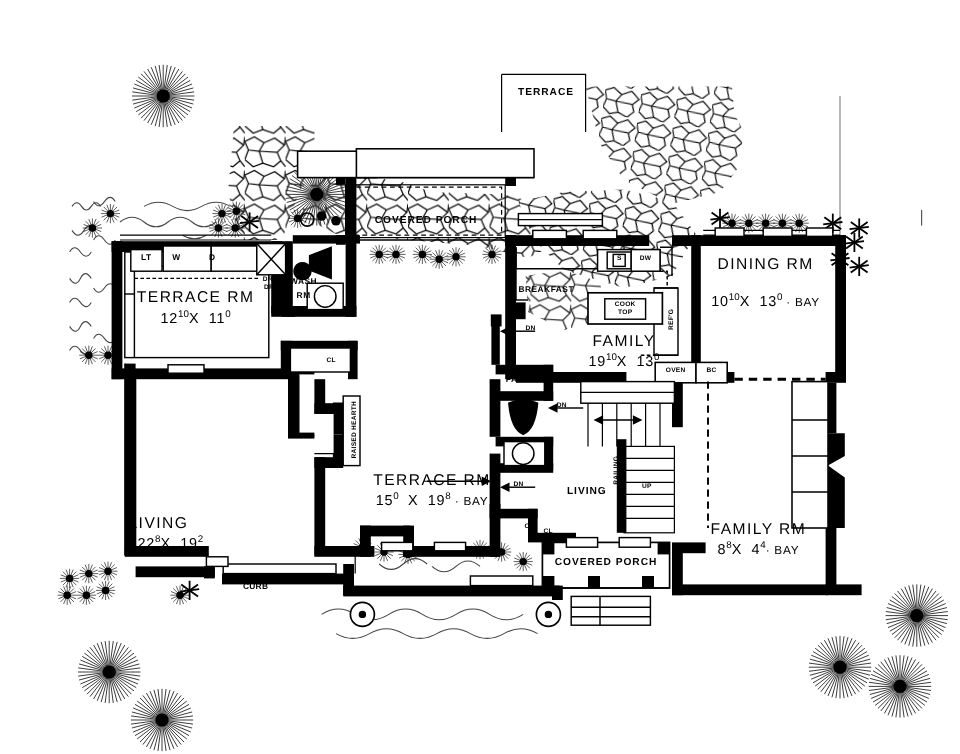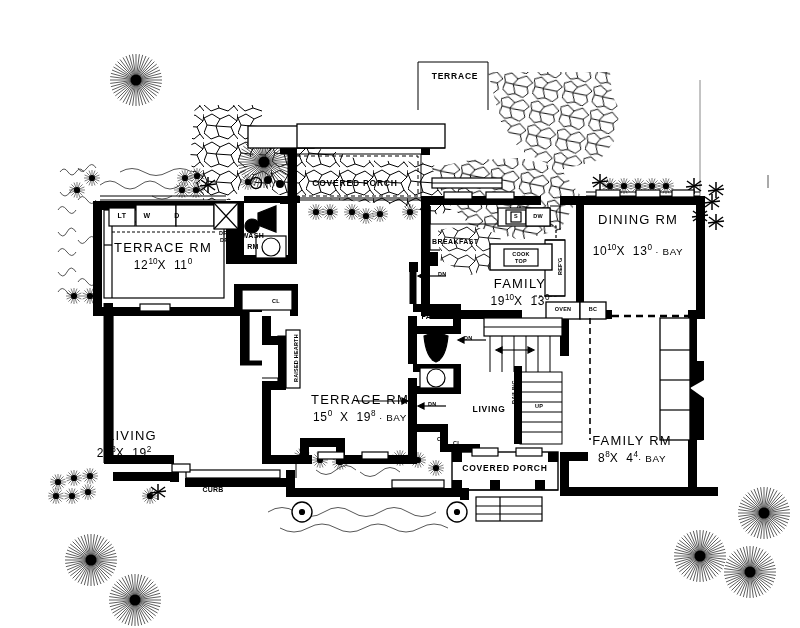--- a/index.html
+++ b/index.html
@@ -617,7 +617,7 @@
   </div>
 
   <div class="lbl room ctr" style="left:132px; top:429px;">LIVING</div>
-  <div class="lbl dim ctr" style="left:124px; top:446px;">
+  <div class="lbl dim ctr" style="left:142px; top:446px;">
     <span>22</span><sup>8</sup><span>X</span>
     &nbsp;<span>19</span><sup>2</sup>
   </div>

